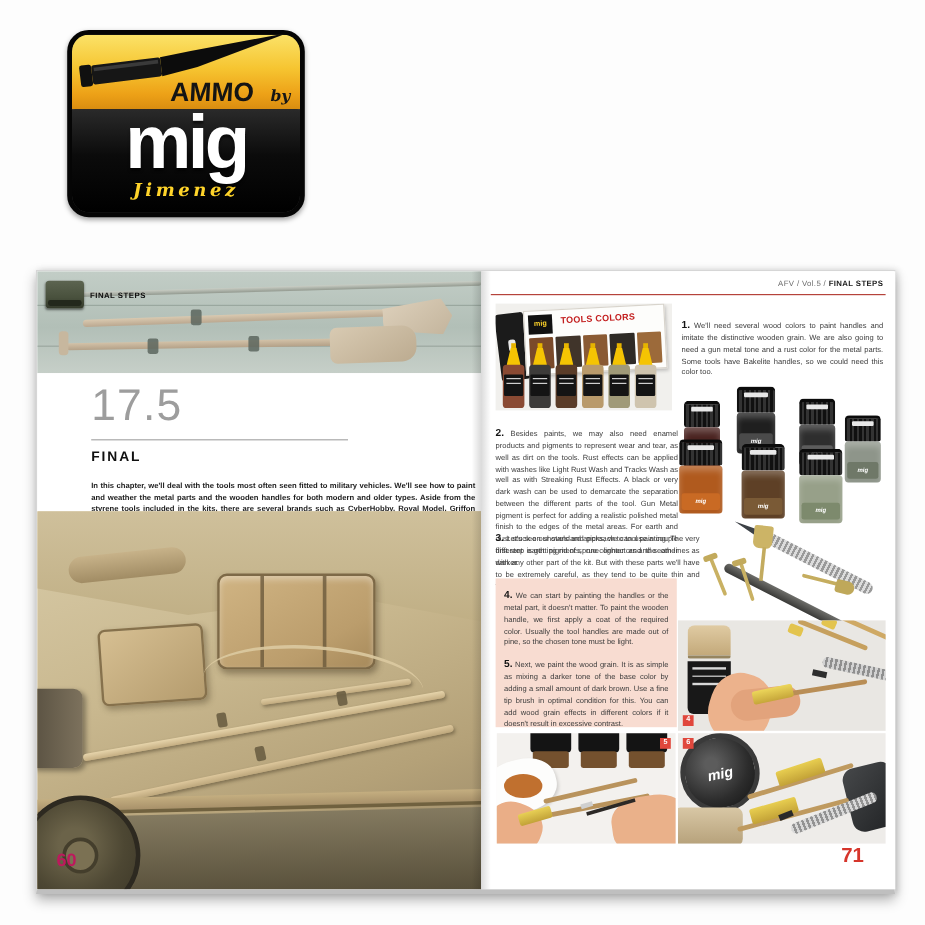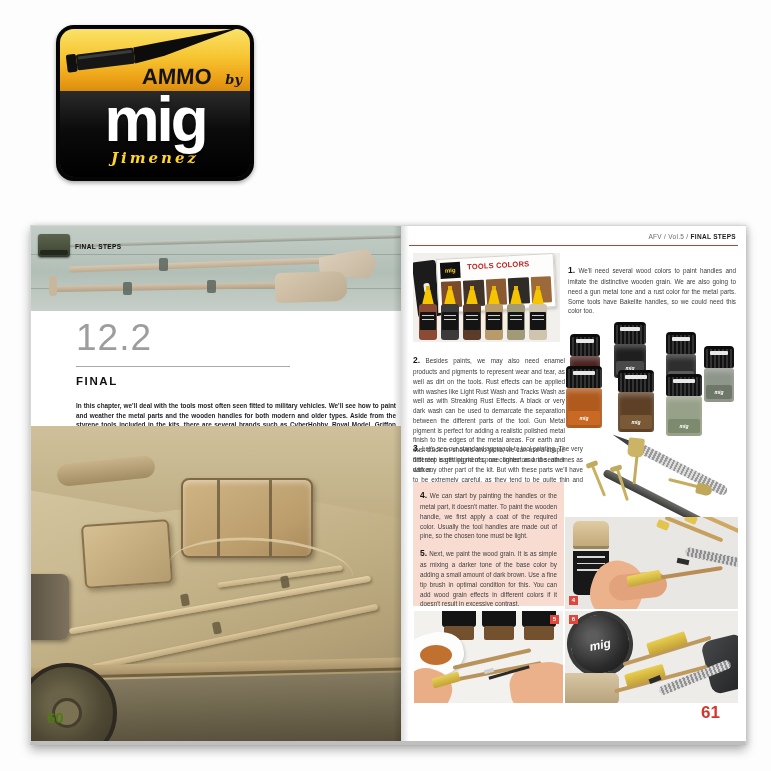--- a/index.html
+++ b/index.html
@@ -291,7 +291,7 @@
       </div>
 
       <div class="band">
-        <div class="sec-num">12.2</div>
+        <div class="sec-num">17.5</div>
         <div class="sec-rule"></div>
         <div class="sec-title">FINAL</div>
         <p class="intro">In this chapter, we'll deal with the tools most often seen fitted to military vehicles. We'll see how to paint and weather the metal parts and the wooden handles for both modern and older types. Aside from the styrene tools included in the kits, there are several brands such as CyberHobby, Royal Model, Griffon Model, CMK, Hauler, Panzer Vs Tanks that produce tool sets in the most common scales. They are usually cast in resin and some also come with photo-etched clamps.</p>

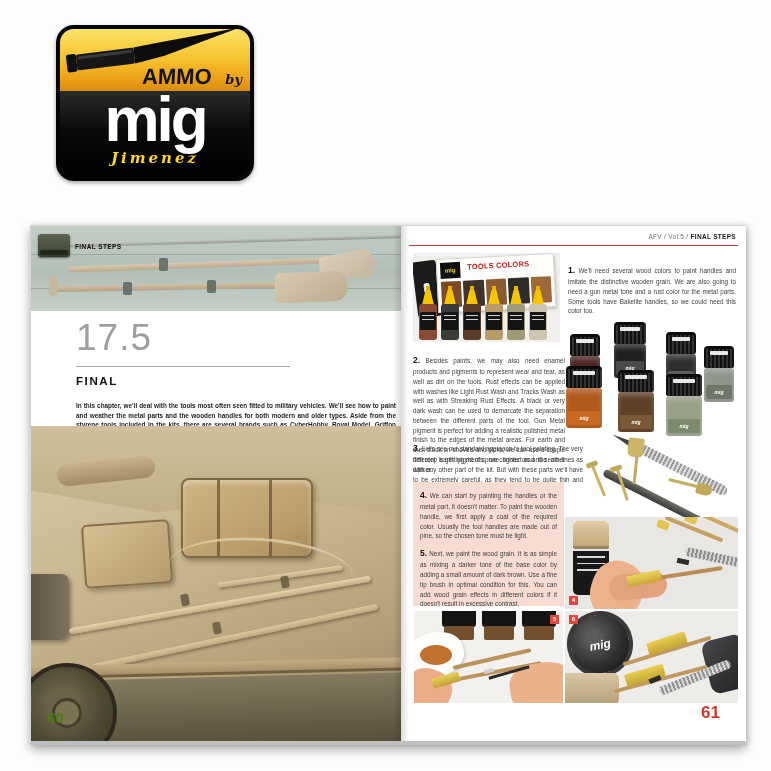--- a/index.html
+++ b/index.html
@@ -320,7 +320,7 @@
         </div>
       </div>
 
-      <span class="pageno pn-left" style="color:#4d7c0f">60</span>
+      <span class="pageno pn-left" style="color:#be185d">60</span>
     </section>
 
     <section class="page-right">

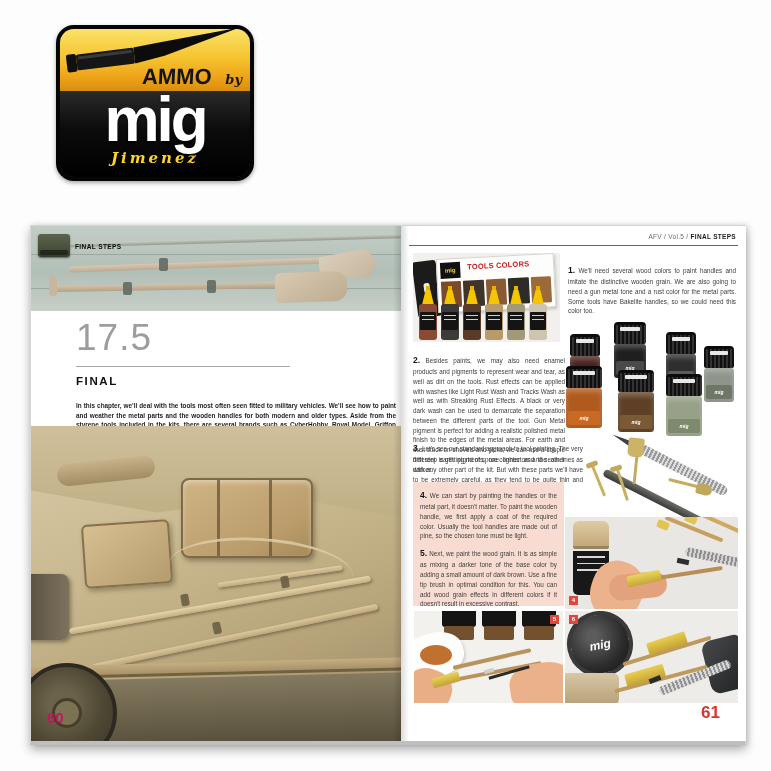--- a/index.html
+++ b/index.html
@@ -536,7 +536,7 @@
         <div class="badge" style="left:4px;top:4px">6</div>
       </div>
 
-      <span class="pageno pn-right" style="color:#d6352b">61</span>
+      <span class="pageno pn-right" style="color:#d6352b">71</span>
     </section>
 
     <div class="spine"></div>

